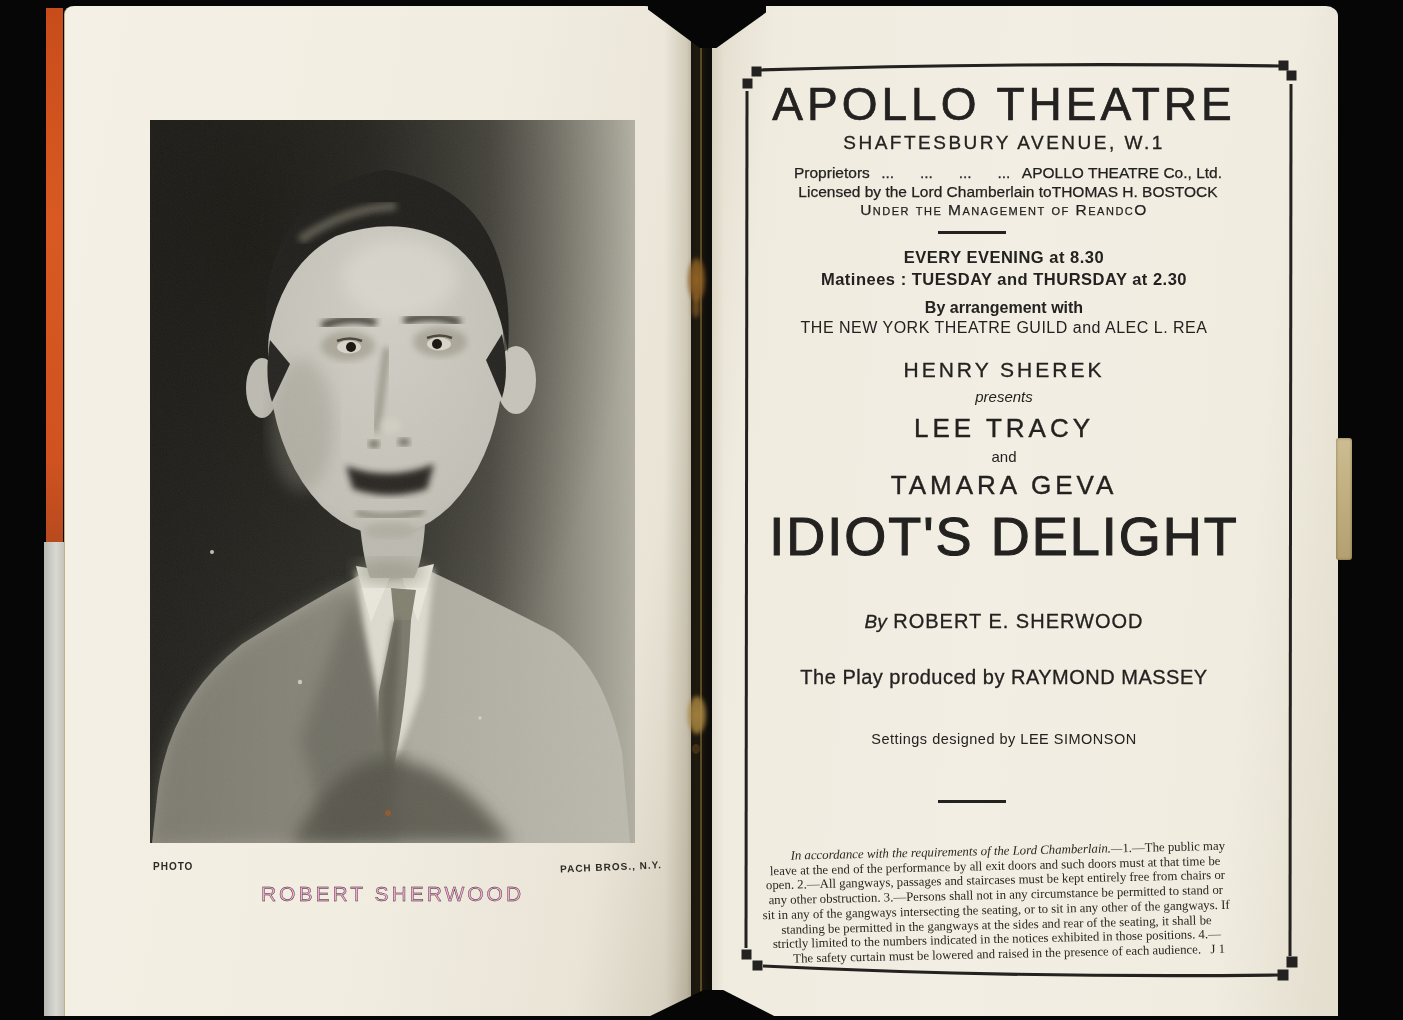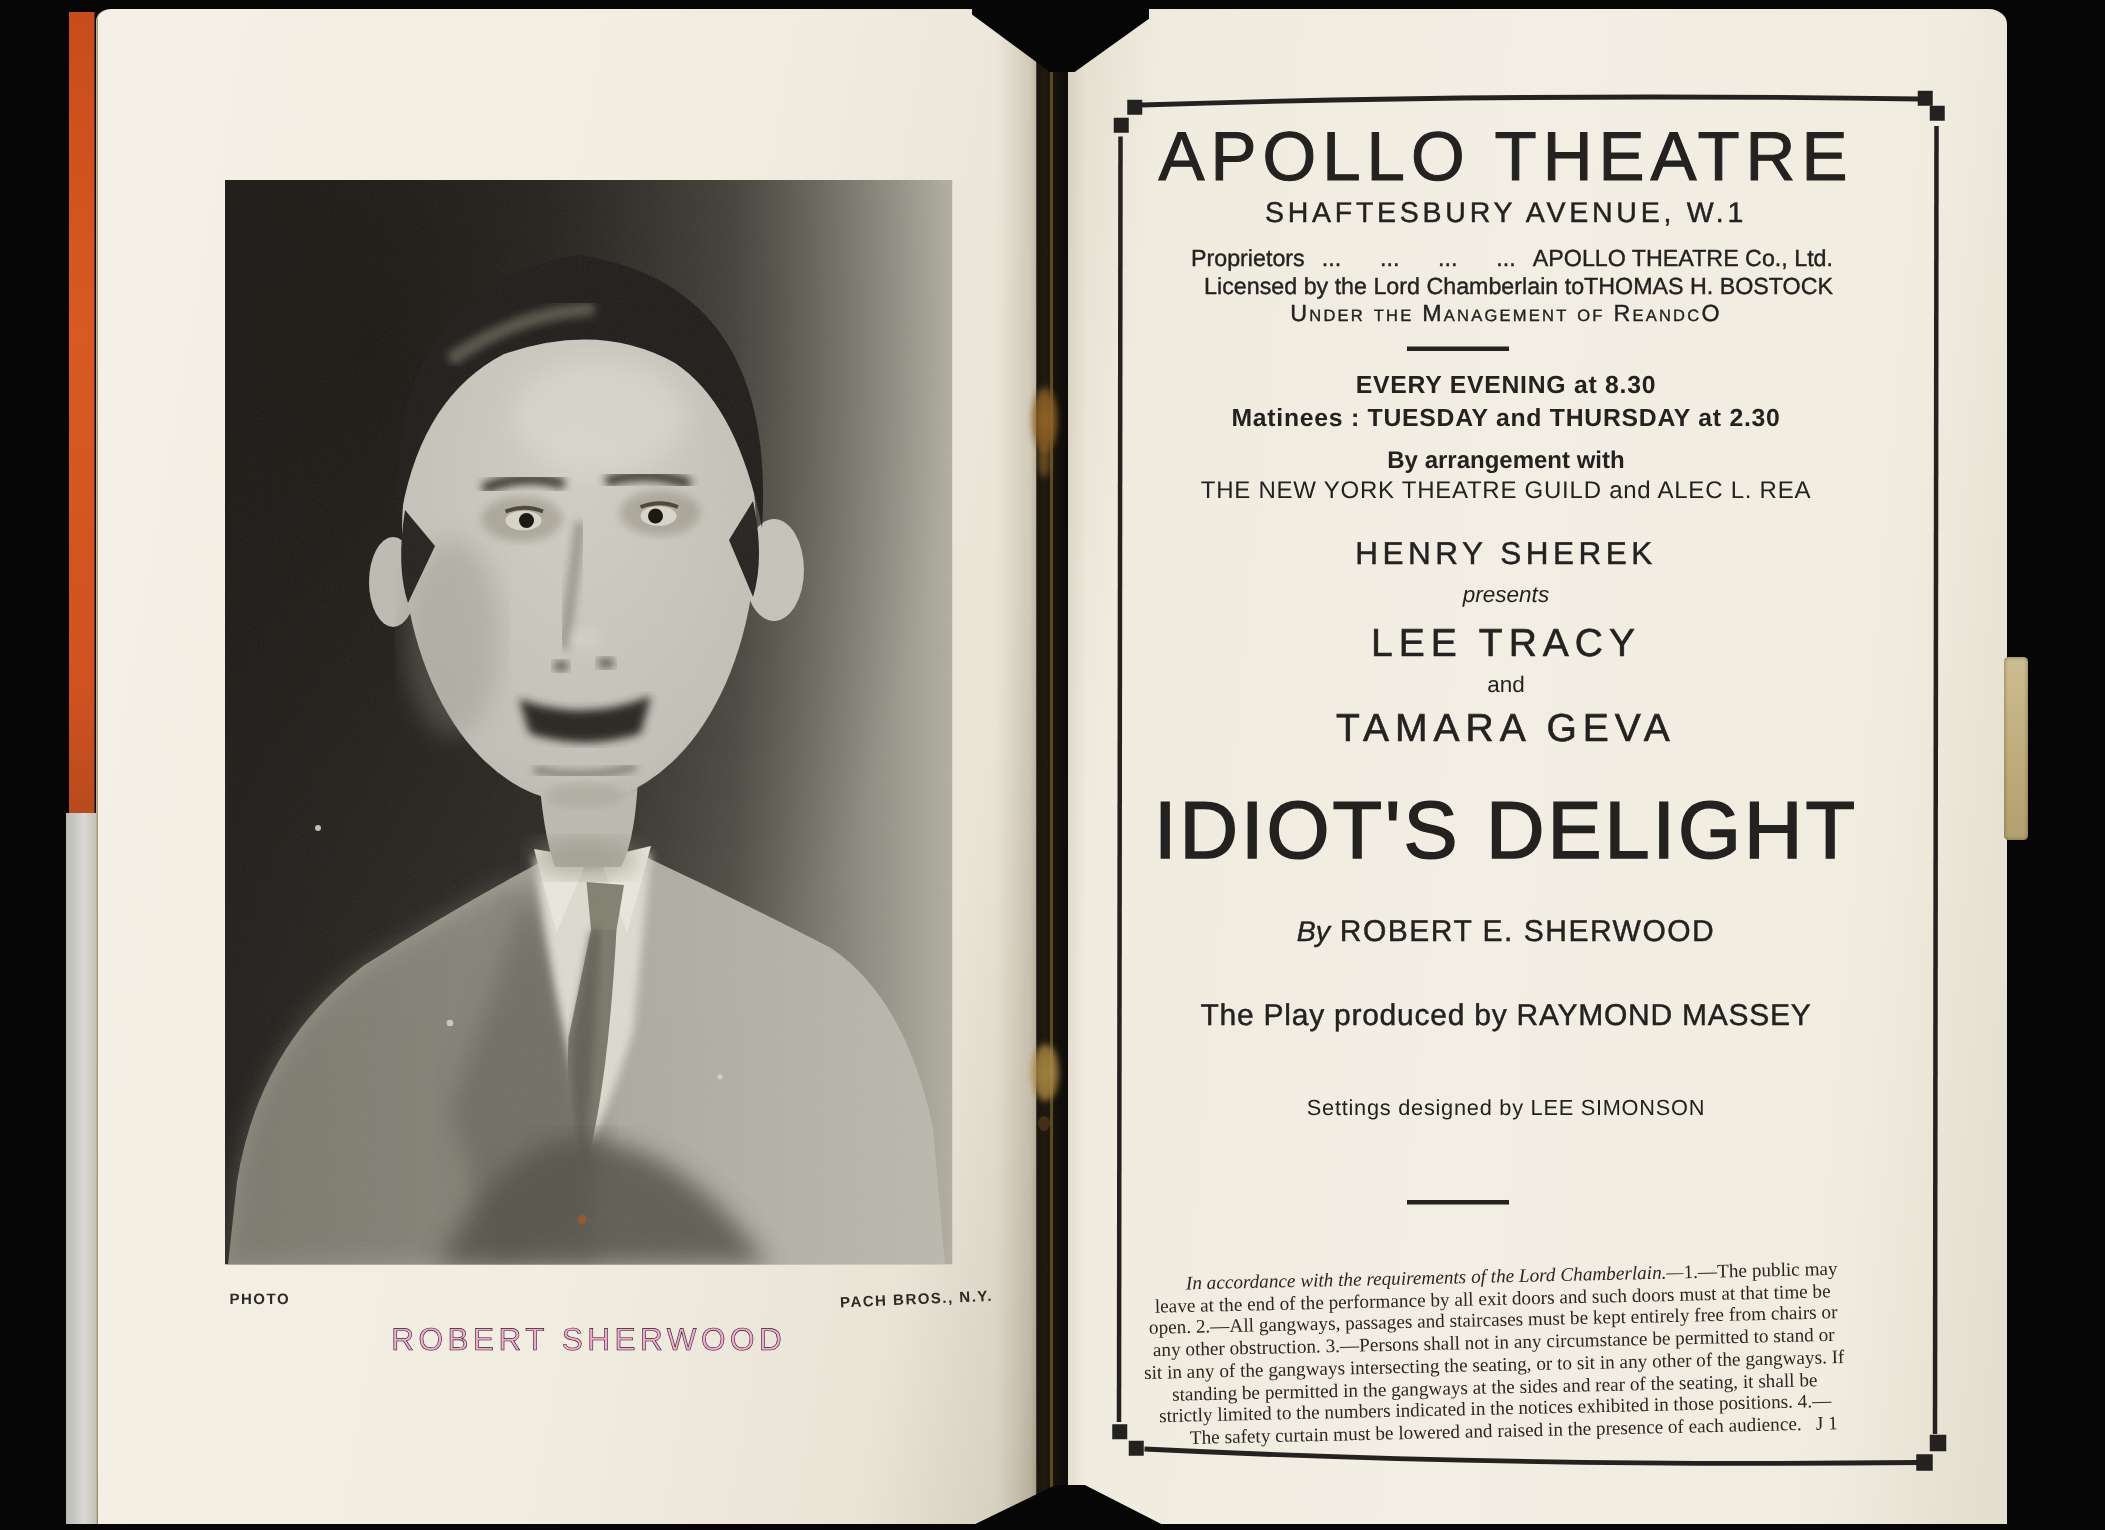--- a/index.html
+++ b/index.html
@@ -49,7 +49,7 @@
   .t-name{top:66px;font-size:46px;letter-spacing:4px;-webkit-text-stroke:.7px #232220;white-space:nowrap;}
   .t-addr{top:120px;font-size:19px;letter-spacing:2.5px;-webkit-text-stroke:.3px #232220;}
   .t-props{top:151px;left:82px !important;width:428px !important;font-size:15.5px;-webkit-text-stroke:.25px #232220;}
-  .prop-row{display:flex;justify-content:flex-end;align-items:baseline;line-height:19px;}
+  .prop-row{display:flex;justify-content:center;align-items:baseline;line-height:19px;}
   .dots{flex:1;white-space:pre;overflow:hidden;text-align:center;}
   .t-mgmt{top:189px;font-size:15.5px;font-variant:small-caps;letter-spacing:1.5px;-webkit-text-stroke:.25px #232220;}
   .rule{position:absolute;left:226px;width:68px;height:2.5px;background:#232220;}

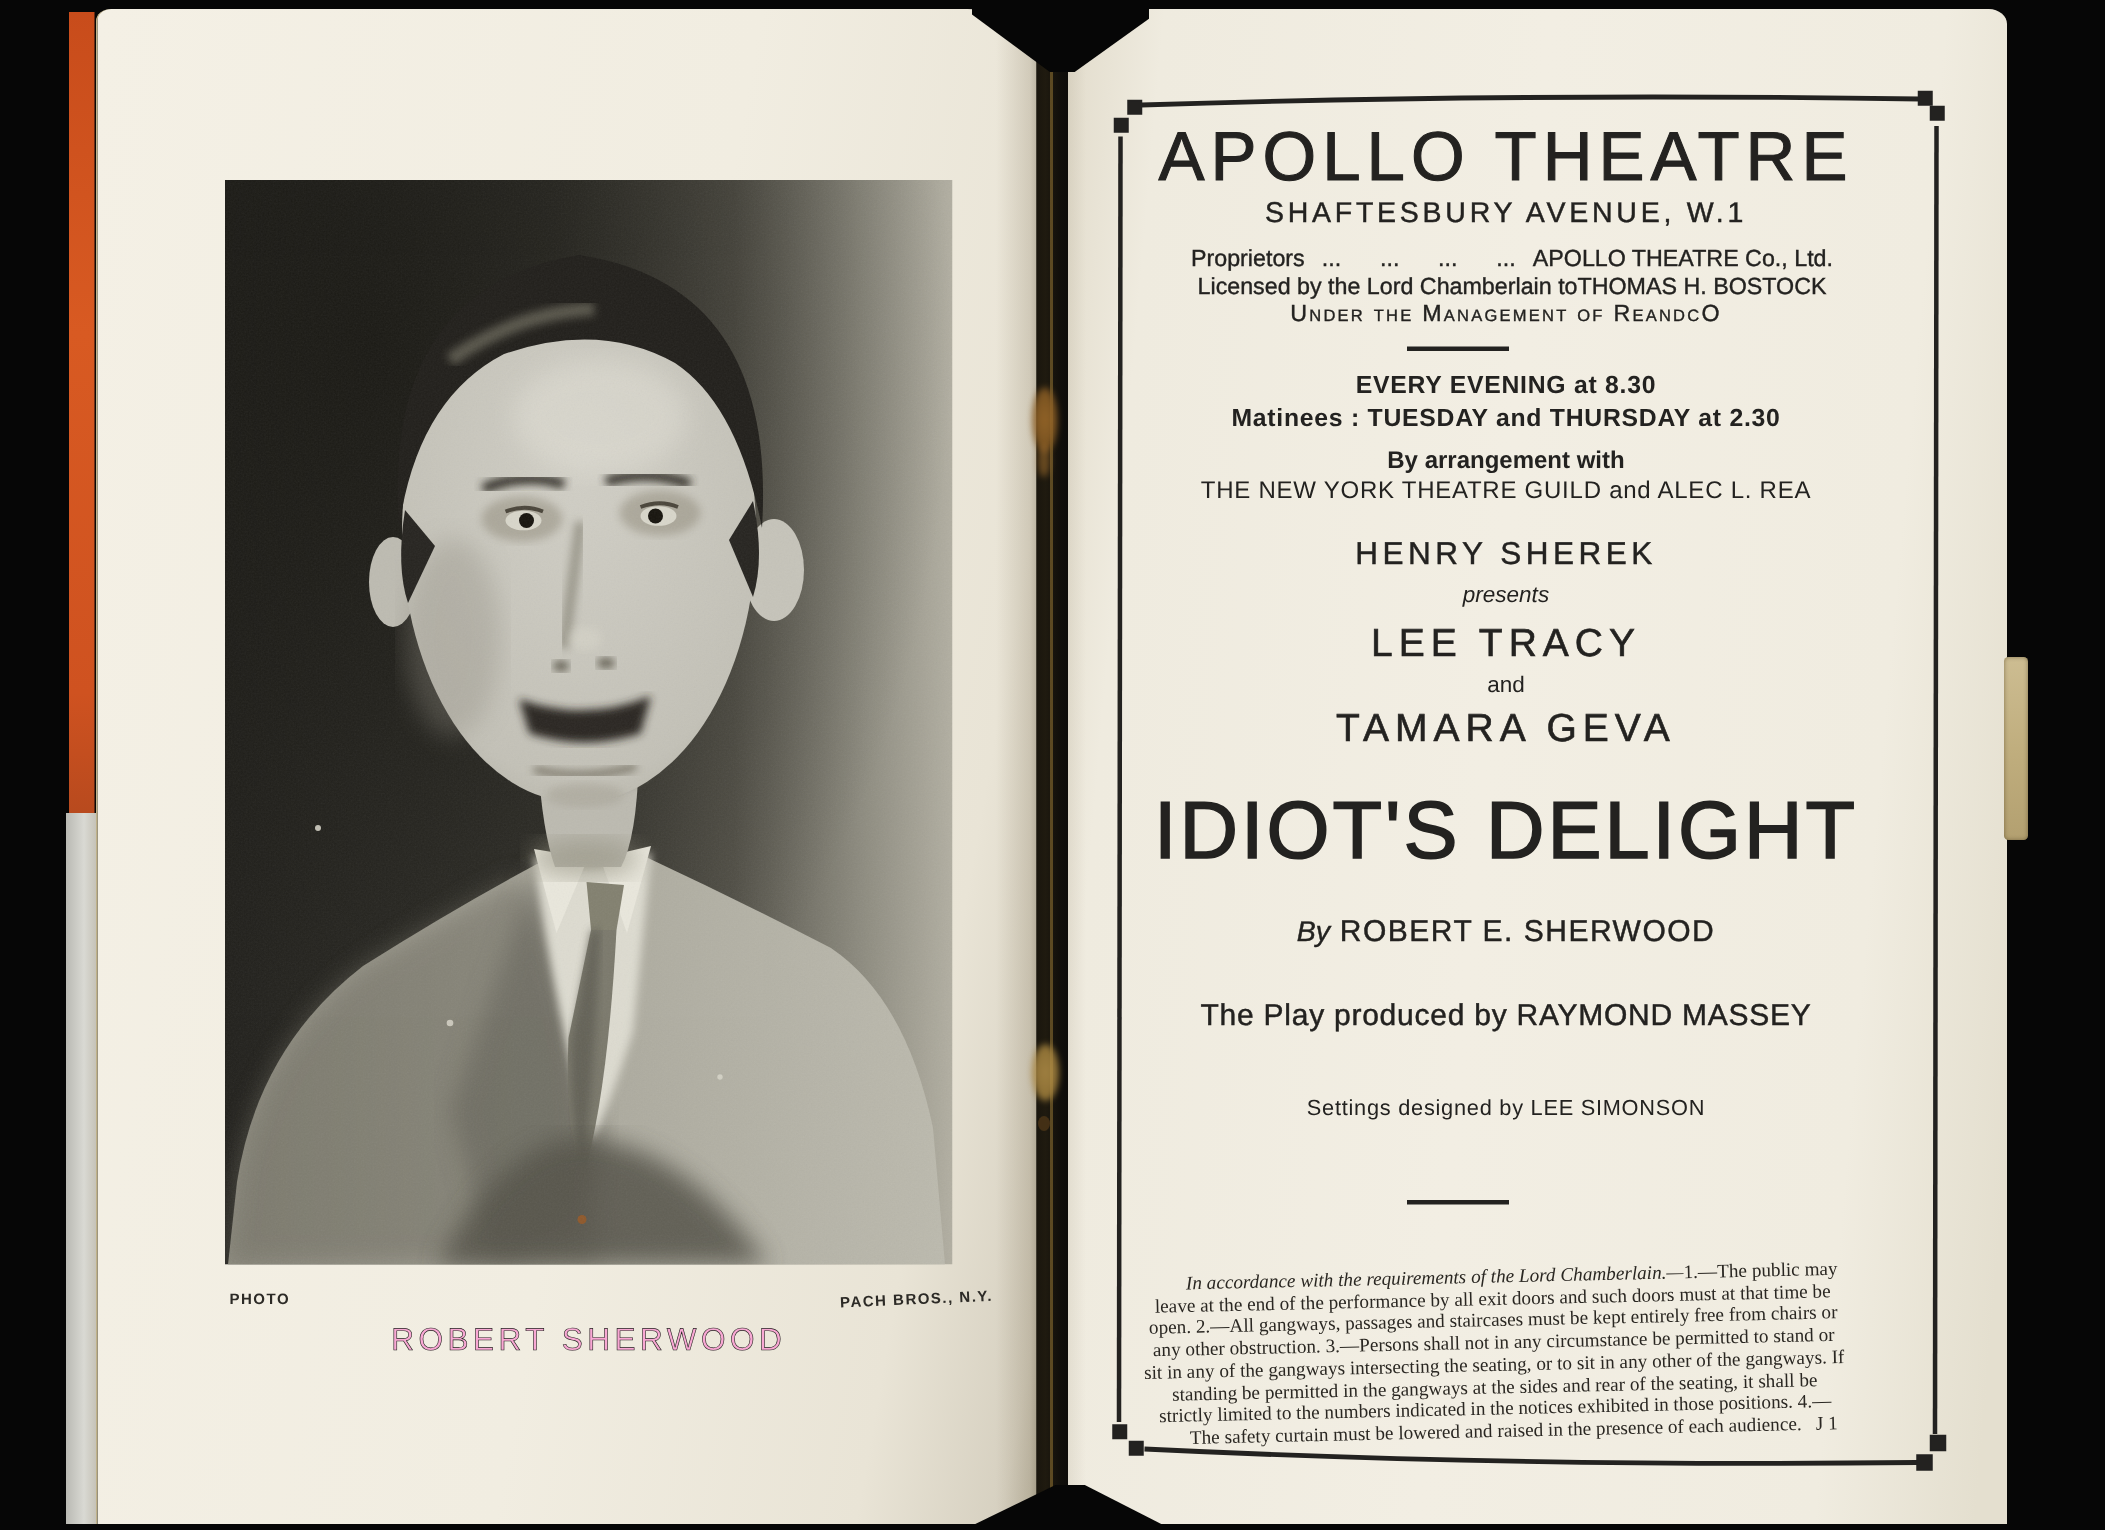--- a/index.html
+++ b/index.html
@@ -65,7 +65,7 @@
   .t-and{top:436px;font-size:15px;}
   .t-star2{top:459px;font-size:26px;letter-spacing:4px;-webkit-text-stroke:.4px #232220;}
   .t-in{top:491px;font-size:15px;font-style:italic;}
-  .t-title{top:511px;font-size:54px;letter-spacing:2px;-webkit-text-stroke:1.1px #232220;white-space:nowrap;}
+  .t-title{top:493px;font-size:54px;letter-spacing:2px;-webkit-text-stroke:1.1px #232220;white-space:nowrap;}
   .t-by{top:598px;font-size:20px;letter-spacing:1px;-webkit-text-stroke:.3px #232220;}
   .t-by i{font-size:19px;letter-spacing:0;}
   .t-produced{top:654px;font-size:20px;letter-spacing:.5px;-webkit-text-stroke:.3px #232220;}

